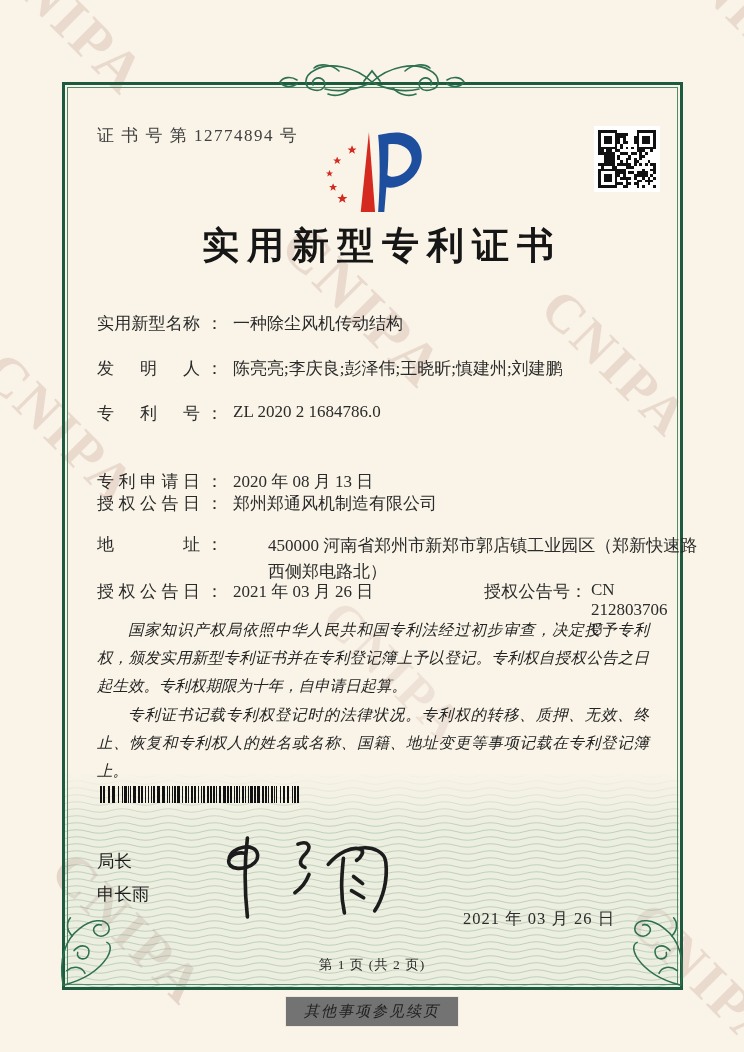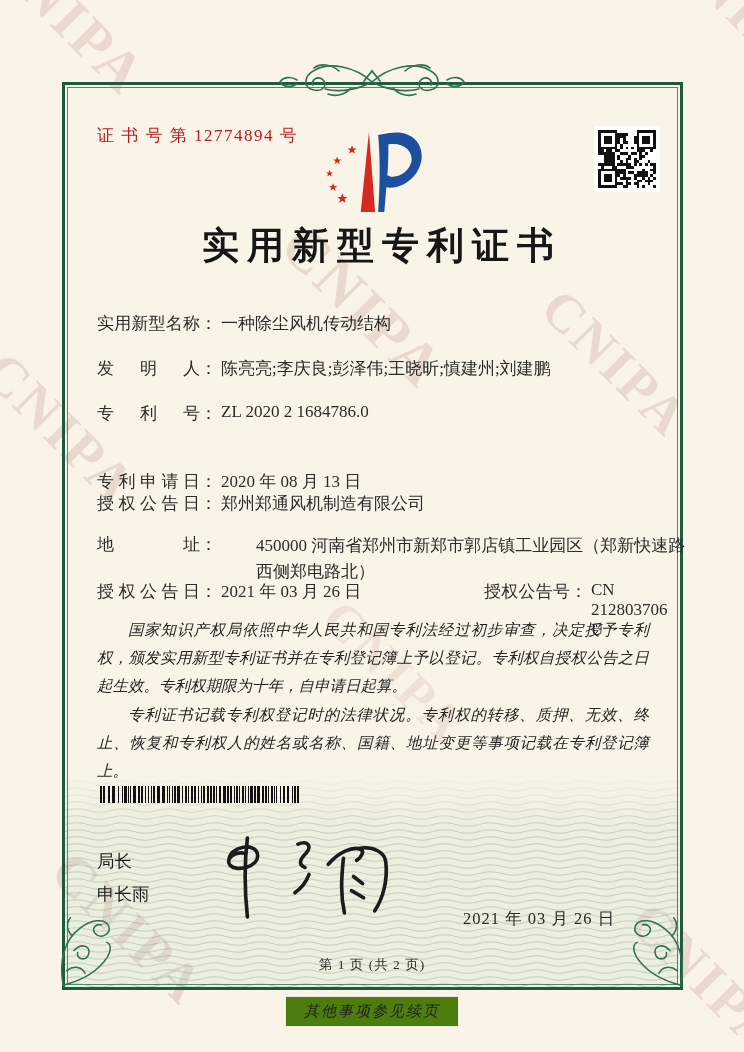--- a/index.html
+++ b/index.html
@@ -43,7 +43,7 @@
     background:linear-gradient(var(--cream),rgba(249,244,231,0));
   }
   .cert-no{
-    position:absolute;left:97px;top:124px;font-size:17px;letter-spacing:1.5px;color:#b91c1c;
+    position:absolute;left:97px;top:124px;font-size:17px;letter-spacing:1.5px;color:#404040;
   }
   .qr-box{
     position:absolute;left:594px;top:126px;width:66px;height:66px;background:#fff;

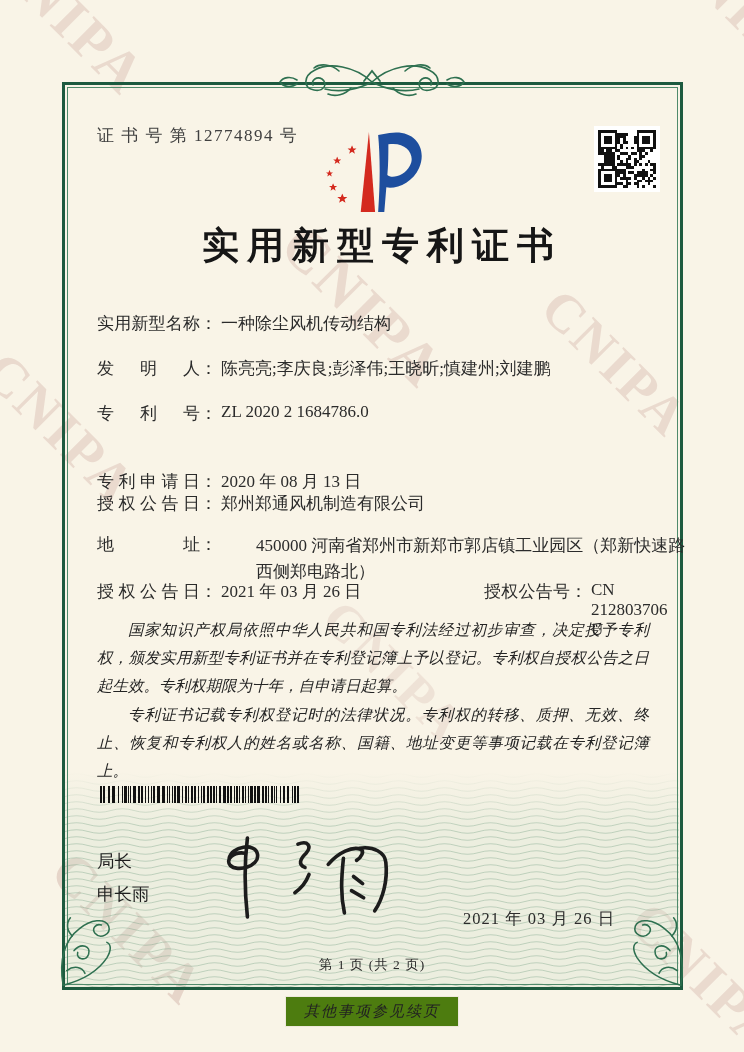--- a/index.html
+++ b/index.html
@@ -55,7 +55,7 @@
     font-size:37px;font-weight:bold;letter-spacing:8px;padding-left:20px;
     box-sizing:border-box;color:#161616;
   }
-  .row{position:absolute;left:97px;font-size:17px;display:flex;align-items:flex-start;}
+  .row{position:absolute;left:97px;font-size:17px;display:flex;align-items:flex-start;gap:6px;}
   .row .lab{
     display:inline-block;width:103px;text-align:justify;text-align-last:justify;
     flex:none;

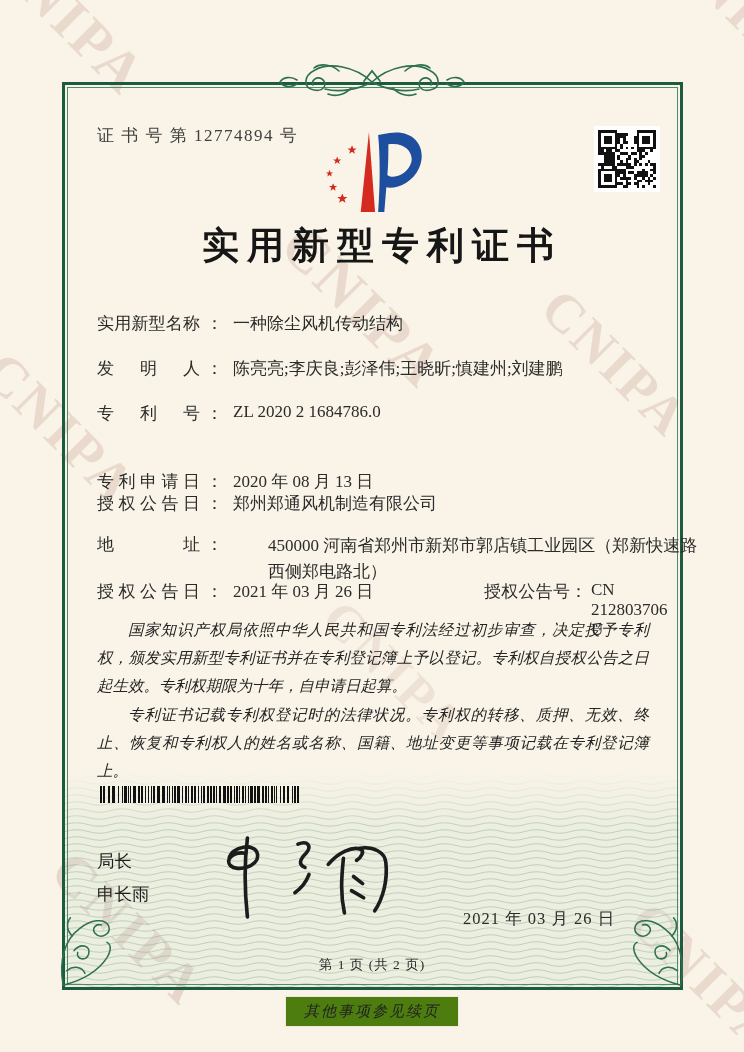--- a/index.html
+++ b/index.html
@@ -79,7 +79,7 @@
   .page-info{position:absolute;left:0;top:956px;width:744px;text-align:center;font-size:13.5px;letter-spacing:1px;}
   .footer-note{
     position:absolute;left:50%;top:996px;transform:translateX(-50%);
-    background:#4d7c0f;border:1px solid #eee9dc;padding:5px 18px;
+    background:#737373;border:1px solid #eee9dc;padding:5px 18px;
     font-size:15px;font-style:italic;letter-spacing:2px;color:#222;
   }
   .ornament-top{position:absolute;left:267px;top:58px;width:210px;height:44px;}

